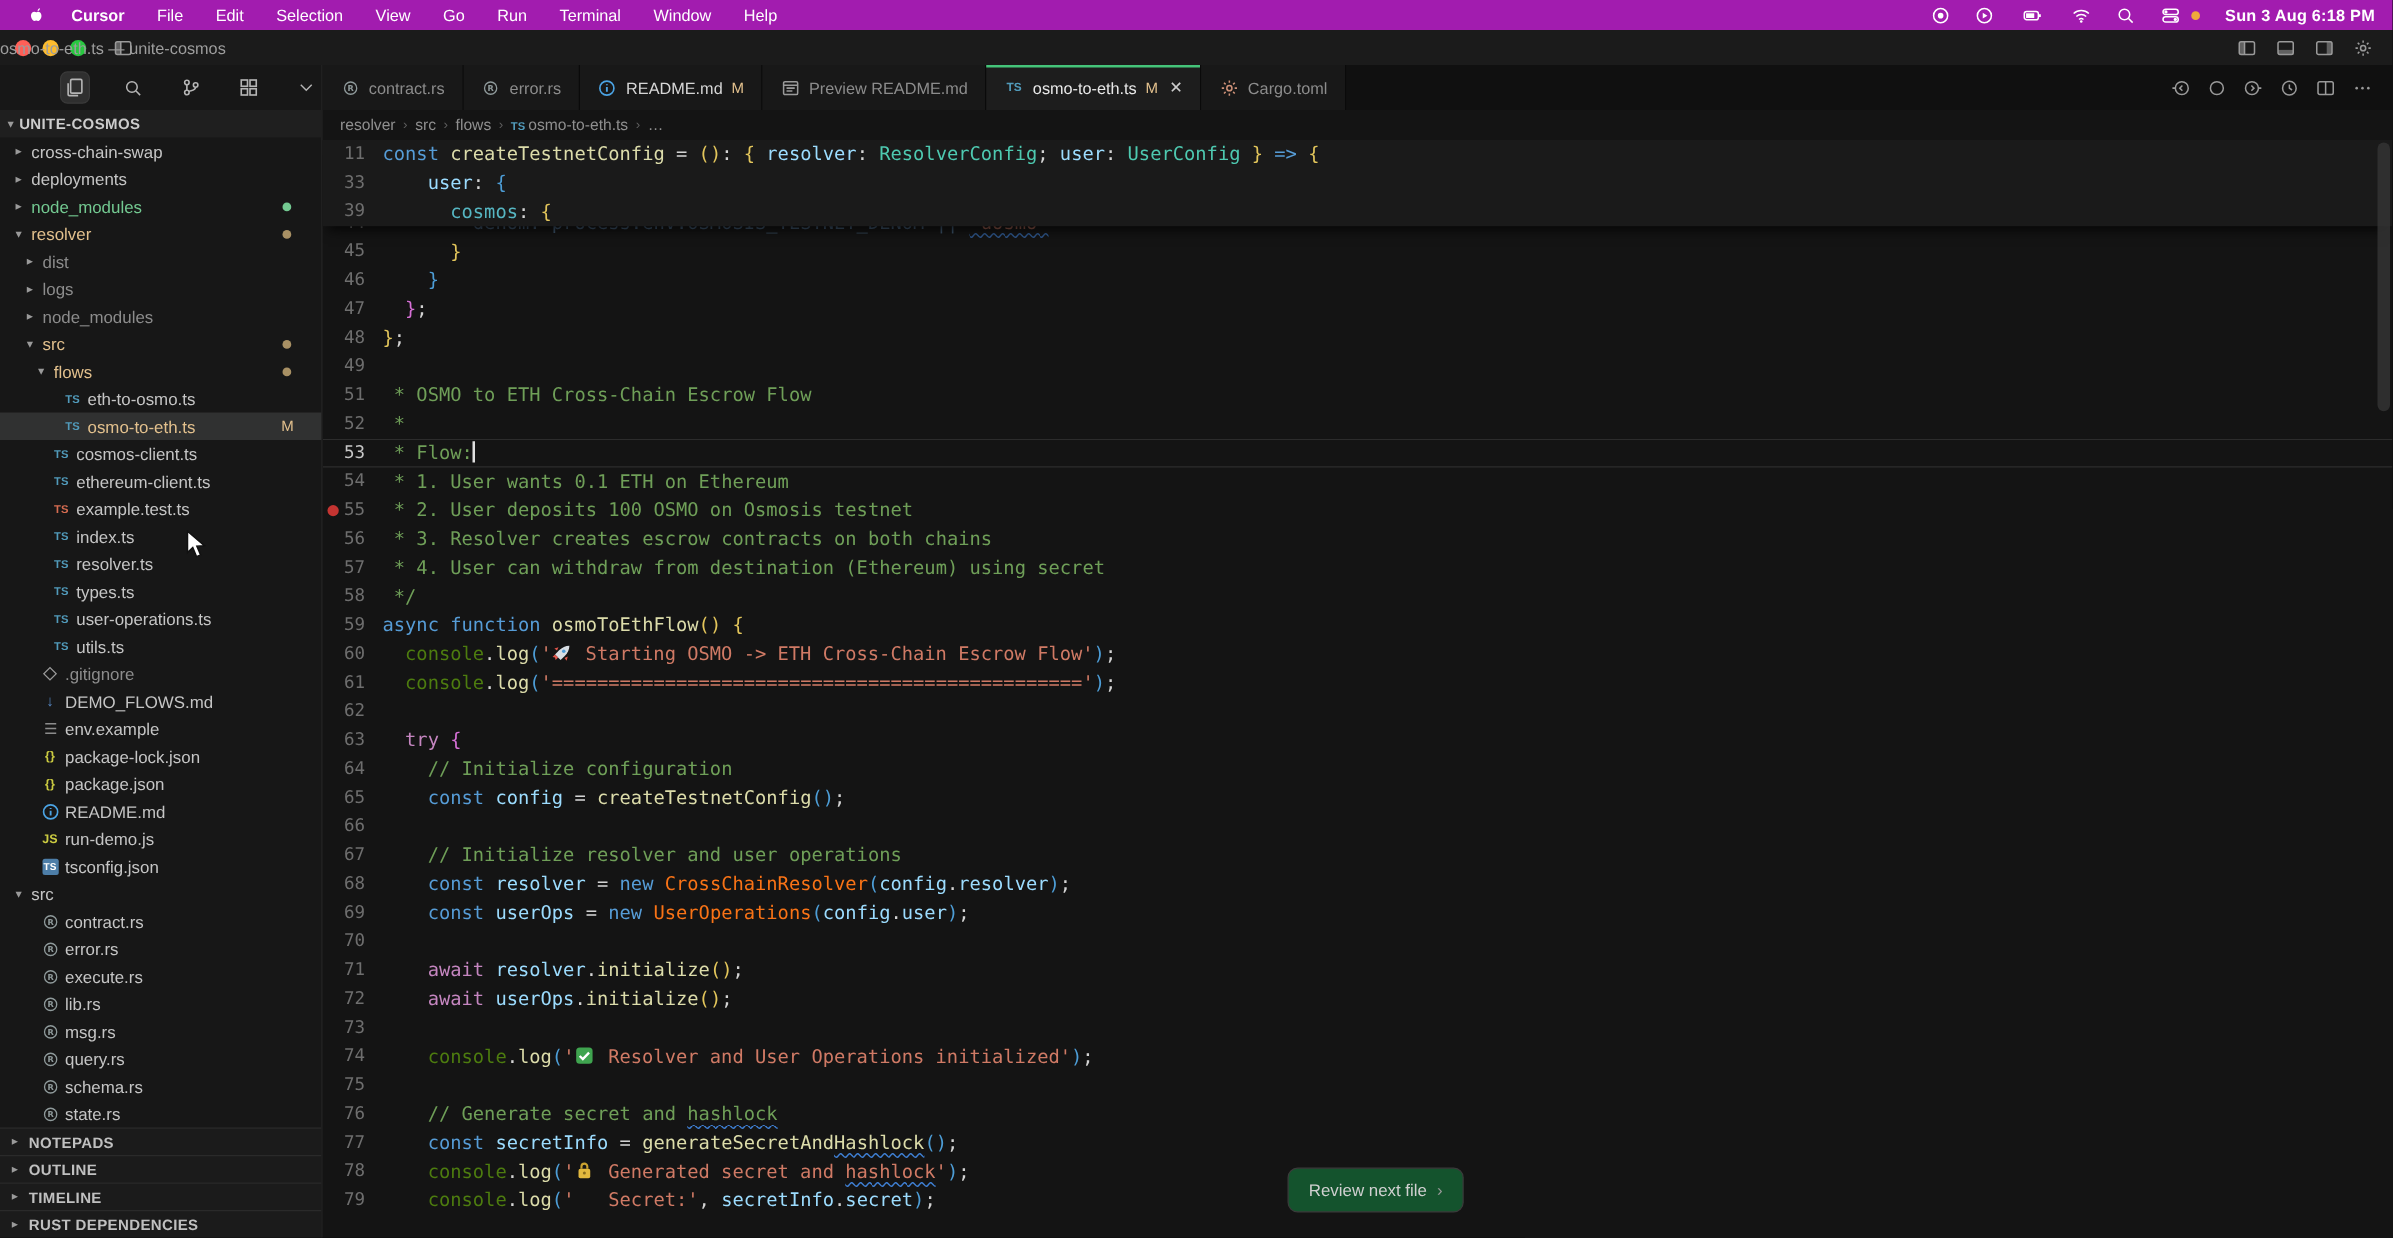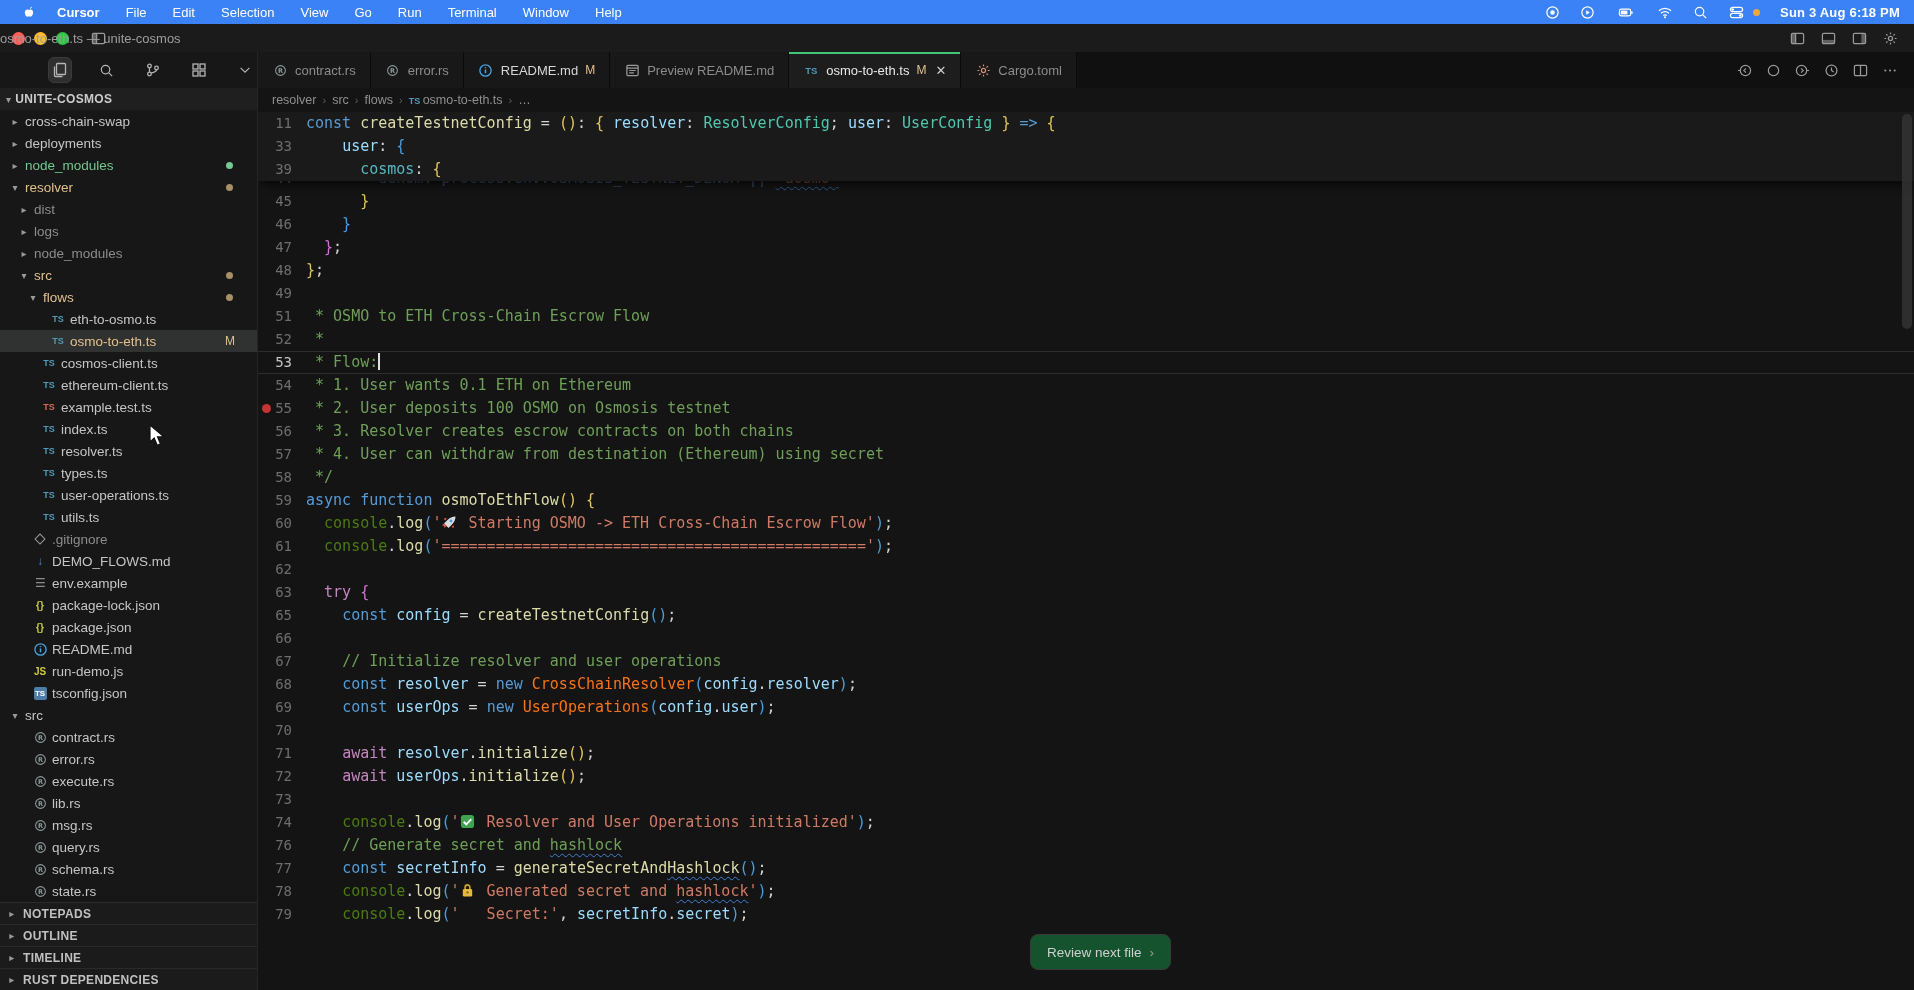--- a/index.html
+++ b/index.html
@@ -8,7 +8,7 @@
 
   
   .menubar { position:absolute; left:0; top:0; width:1914px; height:24px;
-    background:#3b82f6; display:flex; align-items:center; color:#fff; font-size:13px; z-index:50;text-align:right;}
+    background:#a21caf; display:flex; align-items:center; color:#fff; font-size:13px; z-index:50;text-align:right;}
   .menubar .apple { margin-left:22px; display:flex; align-items:center; }
   .menubar .appname { font-weight:700; margin-left:20px; }
   .menu-item { margin-left:26px; cursor:default; }

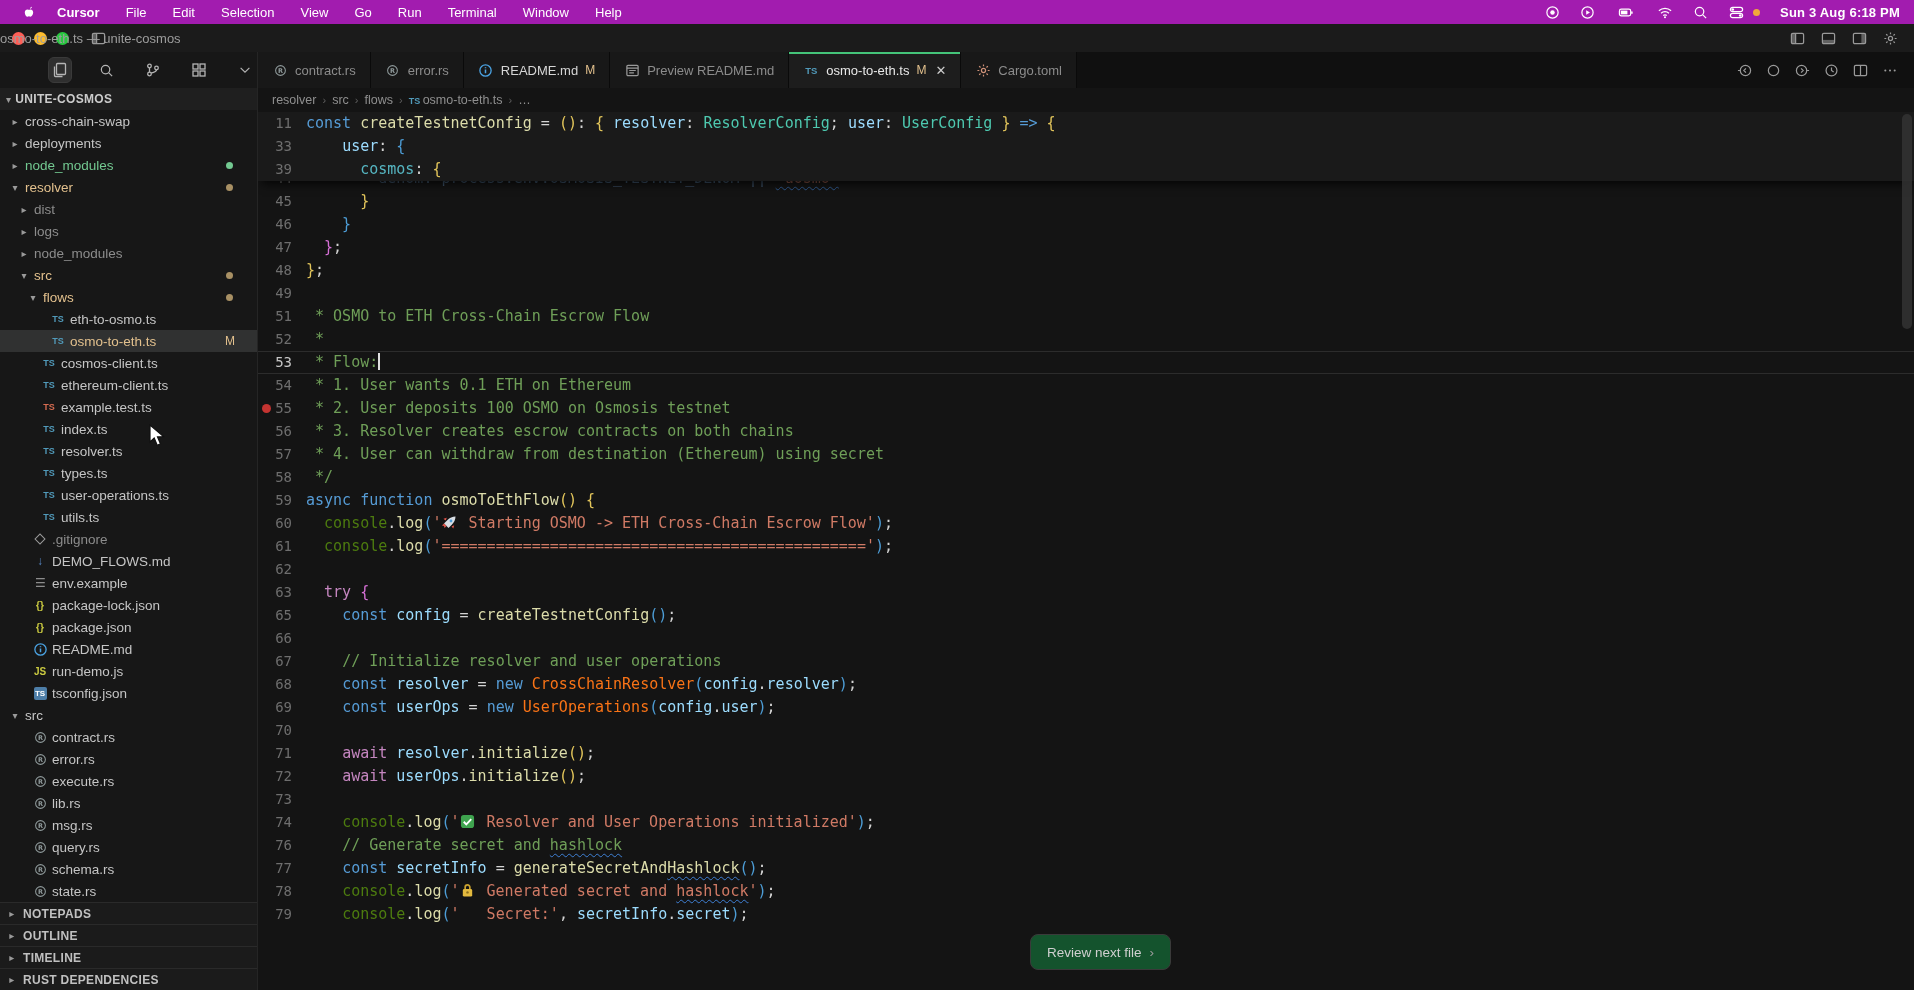--- a/index.html
+++ b/index.html
@@ -635,6 +635,7 @@
             <div class="code-line"><span class="gut">61</span><span class="txt"><span class="w">  </span><span class="c">console</span><span class="w">.</span><span class="f">log</span><span class="b">(</span><span class="s">'==============================================='</span><span class="b">)</span><span class="w">;</span></span></div>
             <div class="code-line"><span class="gut">62</span><span class="txt"></span></div>
             <div class="code-line"><span class="gut">63</span><span class="txt"><span class="w">  </span><span class="p">try</span><span class="w"> </span><span class="g">{</span></span></div>
+            <div class="code-line"><span class="gut">64</span><span class="txt"><span class="w">    </span><span class="m">// Initialize configuration</span></span></div>
             <div class="code-line"><span class="gut">65</span><span class="txt"><span class="w">    </span><span class="k">const </span><span class="v">config</span><span class="w"> = </span><span class="f">createTestnetConfig</span><span class="b">()</span><span class="w">;</span></span></div>
             <div class="code-line"><span class="gut">66</span><span class="txt"></span></div>
             <div class="code-line"><span class="gut">67</span><span class="txt"><span class="w">    </span><span class="m">// Initialize resolver and user operations</span></span></div>

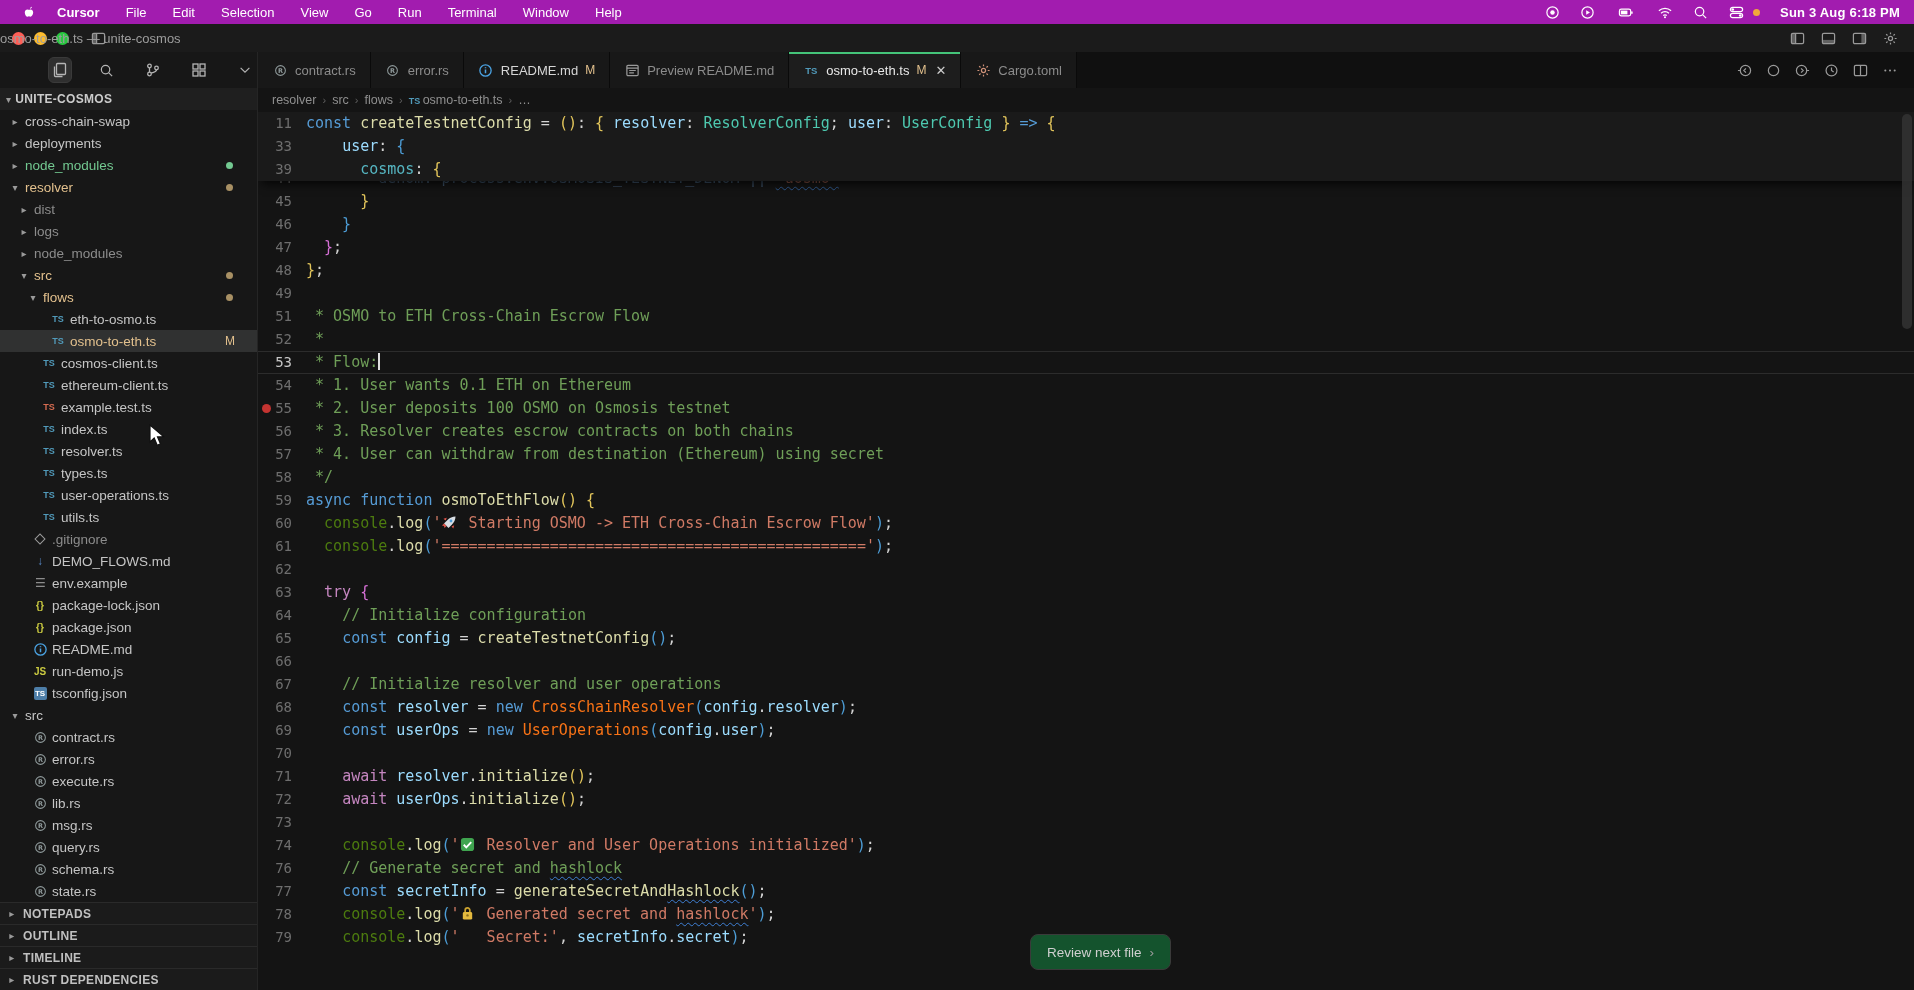--- a/index.html
+++ b/index.html
@@ -649,6 +649,7 @@
                     <rect x="1" y="1" width="14" height="14" rx="3" fill="#3fa44f"></rect>
                     <path d="M4 8.3l2.7 2.7L12 5.4" stroke="#fff" stroke-width="2" fill="none"></path>
                   </svg></span><span class="s"> Resolver and User Operations initialized'</span><span class="b">)</span><span class="w">;</span></span></div>
+            <div class="code-line"><span class="gut">75</span><span class="txt"></span></div>
             <div class="code-line"><span class="gut">76</span><span class="txt"><span class="w">    </span><span class="m">// Generate secret and </span><span class="m q">hashlock</span></span></div>
             <div class="code-line"><span class="gut">77</span><span class="txt"><span class="w">    </span><span class="k">const </span><span class="v">secretInfo</span><span class="w"> = </span><span class="f">generateSecretAnd</span><span class="f q">Hashlock</span><span class="b">()</span><span class="w">;</span></span></div>
             <div class="code-line"><span class="gut">78</span><span class="txt"><span class="w">    </span><span class="c">console</span><span class="w">.</span><span class="f">log</span><span class="b">(</span><span class="s">'</span><span class="emoji"><svg width="15" height="15" viewBox="0 0 16 16">

